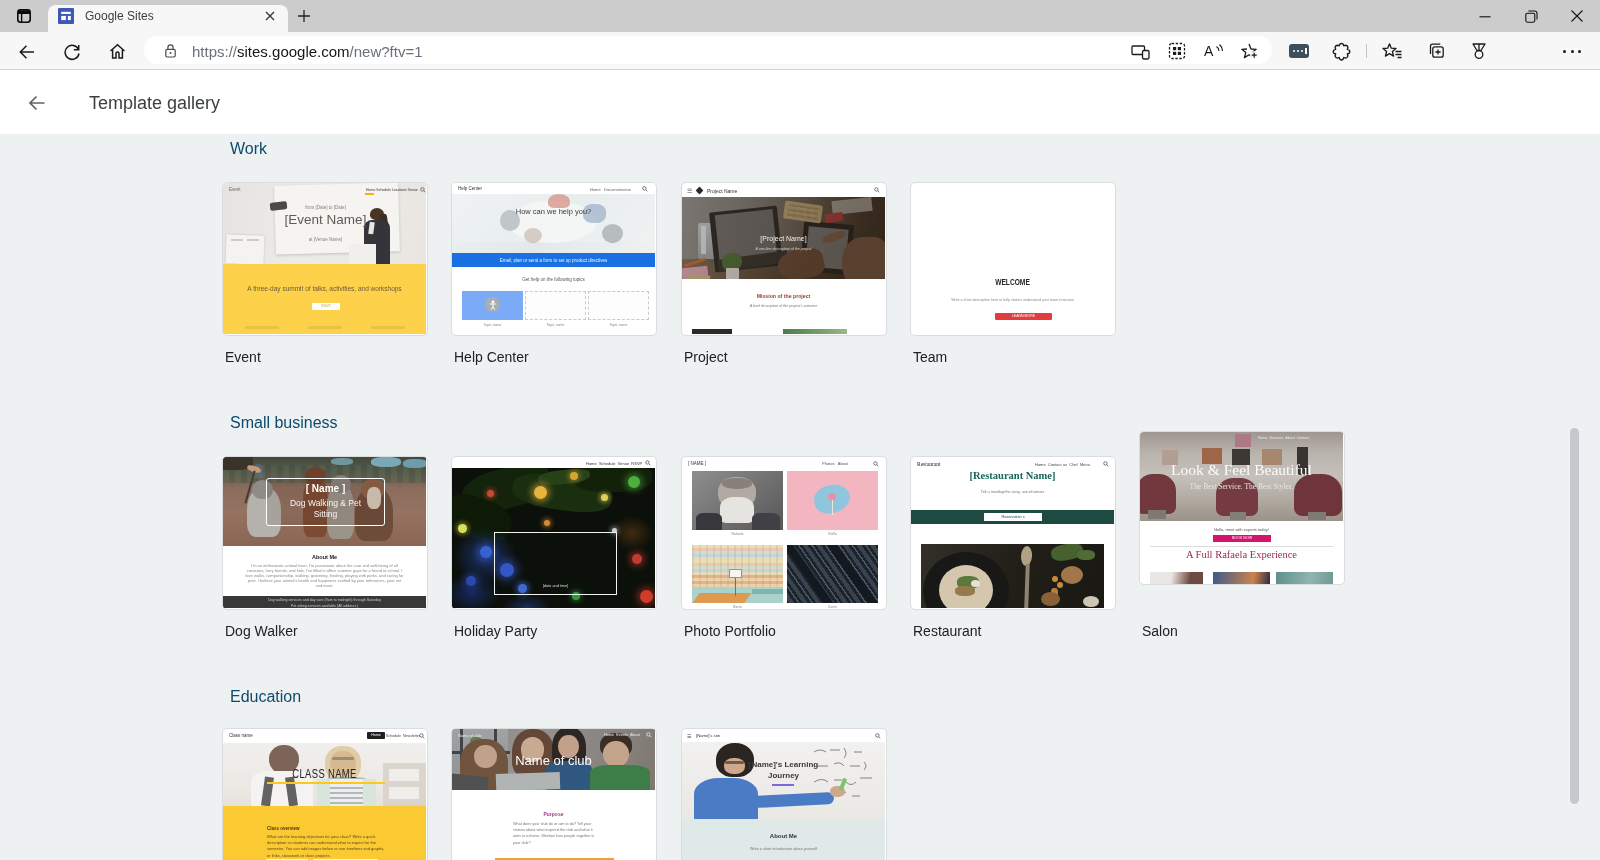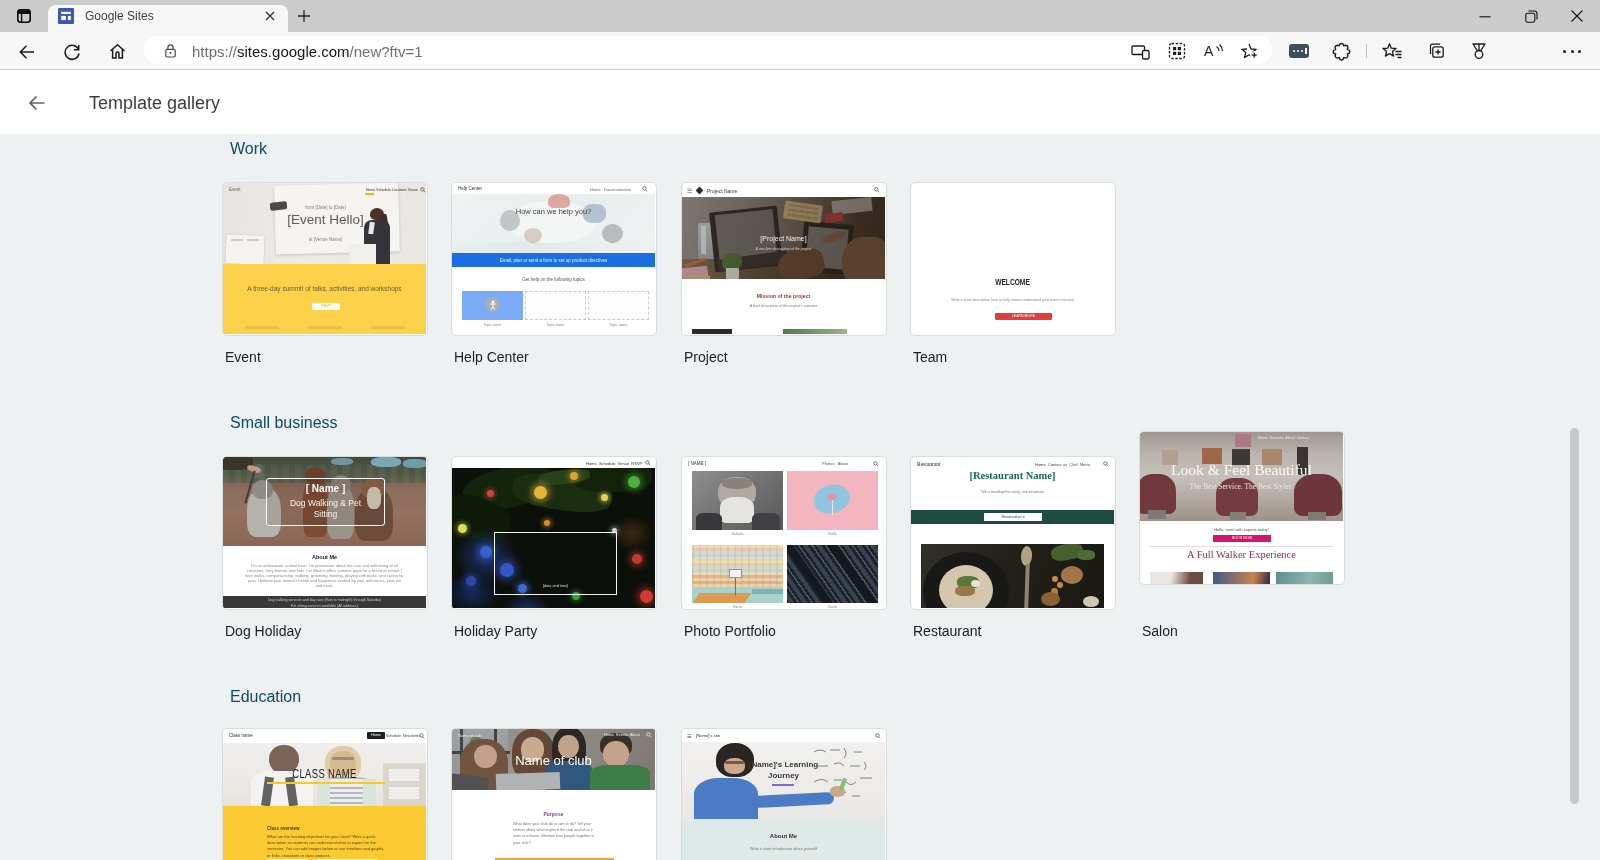--- a/index.html
+++ b/index.html
@@ -170,7 +170,7 @@
     </svg>
 
   <div class="abs" style="left:10px;top:22px;width:185px;text-align:center;font-size:4.5px;color:#85827d;">from [Date] to [Date]</div>
-  <div class="abs" style="left:10px;top:29px;width:185px;text-align:center;font-size:13.5px;color:#605b55;">[Event Hello]</div>
+  <div class="abs" style="left:10px;top:29px;width:185px;text-align:center;font-size:13.5px;color:#605b55;">[Event Name]</div>
   <div class="abs" style="left:10px;top:54px;width:185px;text-align:center;font-size:4.5px;color:#85827d;">at [Venue Name]</div>
 
   <div class="abs" style="left:0;top:81px;width:203px;height:70px;background:#fed14b;"></div>

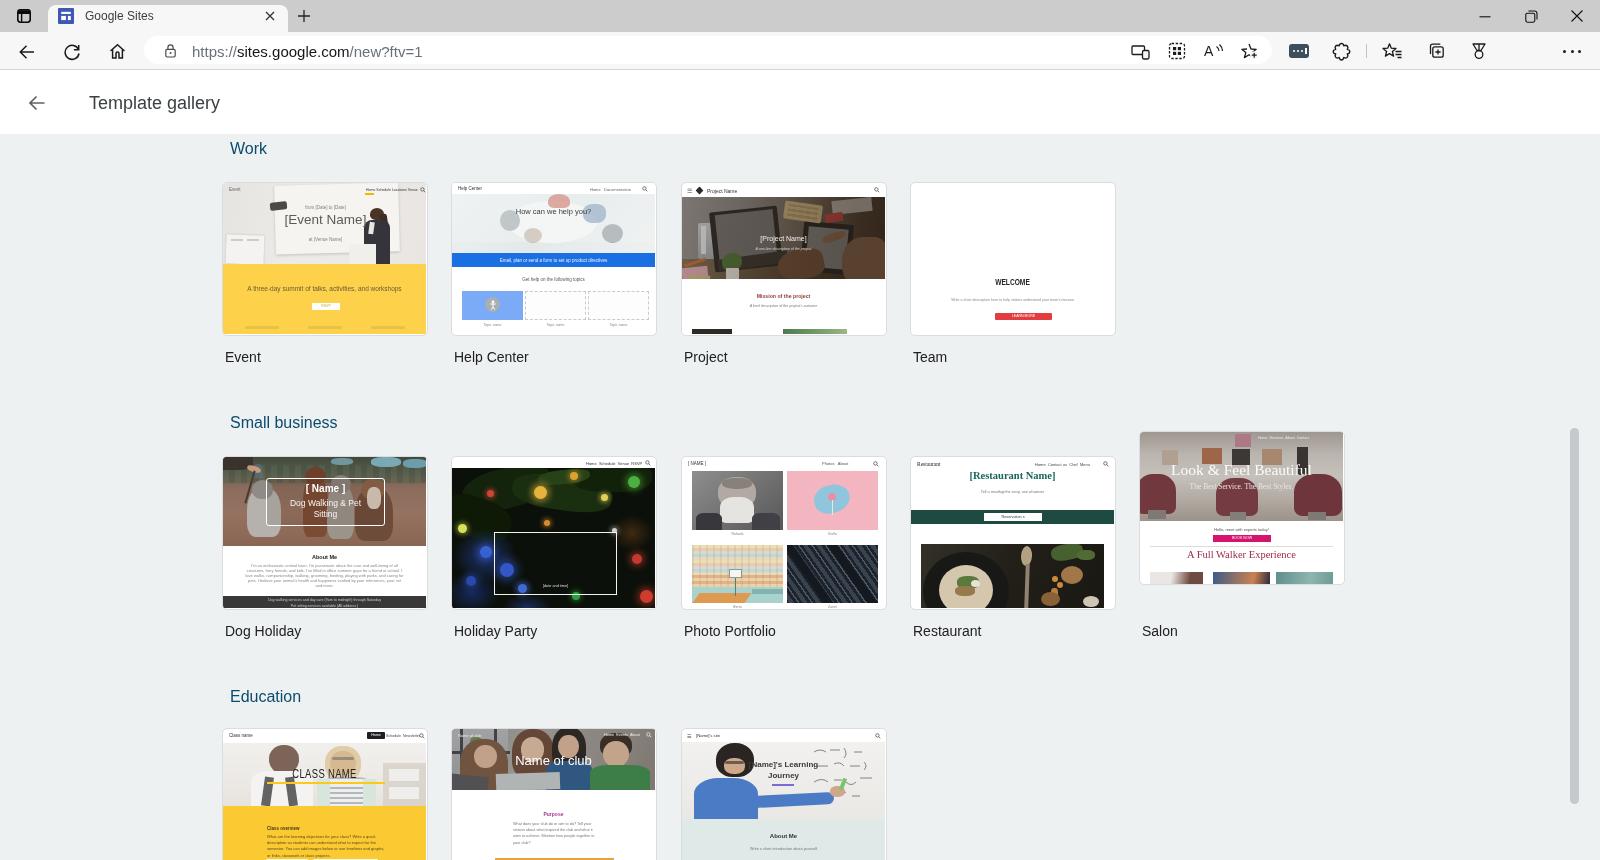--- a/index.html
+++ b/index.html
@@ -472,7 +472,7 @@
   <div class="abs" style="left:0;top:95px;width:203px;text-align:center;font-size:4px;color:#555;">Hello, meet with experts today!</div>
   <div class="abs" style="left:73px;top:102.5px;width:58px;height:7px;background:#d6146e;text-align:center;font-size:3.6px;color:#fff;line-height:7px;">BOOK NOW</div>
   <div class="abs" style="left:10px;top:114px;width:183px;height:1px;background:#ddd;"></div>
-  <div class="abs" style="left:0;top:117px;width:203px;text-align:center;font-family:'Liberation Serif',serif;font-size:10.5px;color:#9c2b46;">A Full Walker Experience</div>
+  <div class="abs" style="left:0;top:117px;width:203px;text-align:center;font-family:'Liberation Serif',serif;font-size:10.5px;color:#9c2b46;">A Full Rafaela Experience</div>
 
   <div class="abs" style="left:10px;top:140px;width:53px;height:13px;background:linear-gradient(100deg,#eae6e3 40%,#6e4a40 75%);"></div>
   <div class="abs" style="left:73px;top:140px;width:57px;height:13px;background:linear-gradient(100deg,#3e5a8a,#c9834f 70%,#2e2a3d);"></div>

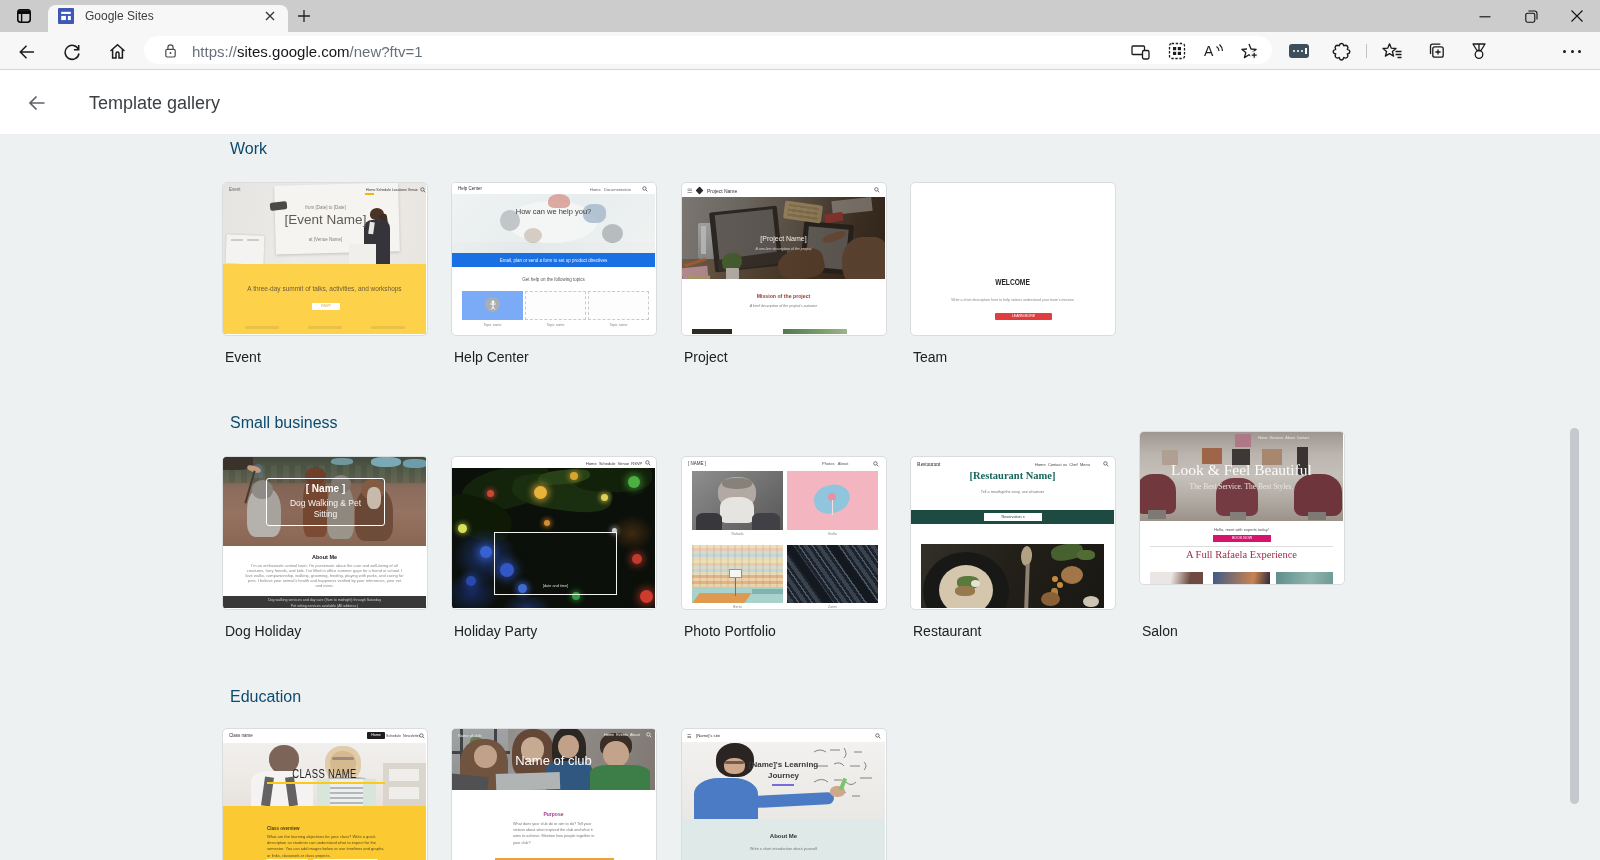--- a/index.html
+++ b/index.html
@@ -134,7 +134,7 @@
 <div class="lbl" style="left:684px;top:348px;">Project</div>
 <div class="lbl" style="left:913px;top:348px;">Team</div>
 
-<div class="lbl" style="left:225px;top:622px;">Dog Holiday</div>
+<div class="lbl" style="left:225px;top:622px;">Dog Walker</div>
 <div class="lbl" style="left:454px;top:622px;">Holiday Party</div>
 <div class="lbl" style="left:684px;top:622px;">Photo Portfolio</div>
 <div class="lbl" style="left:913px;top:622px;">Restaurant</div>

